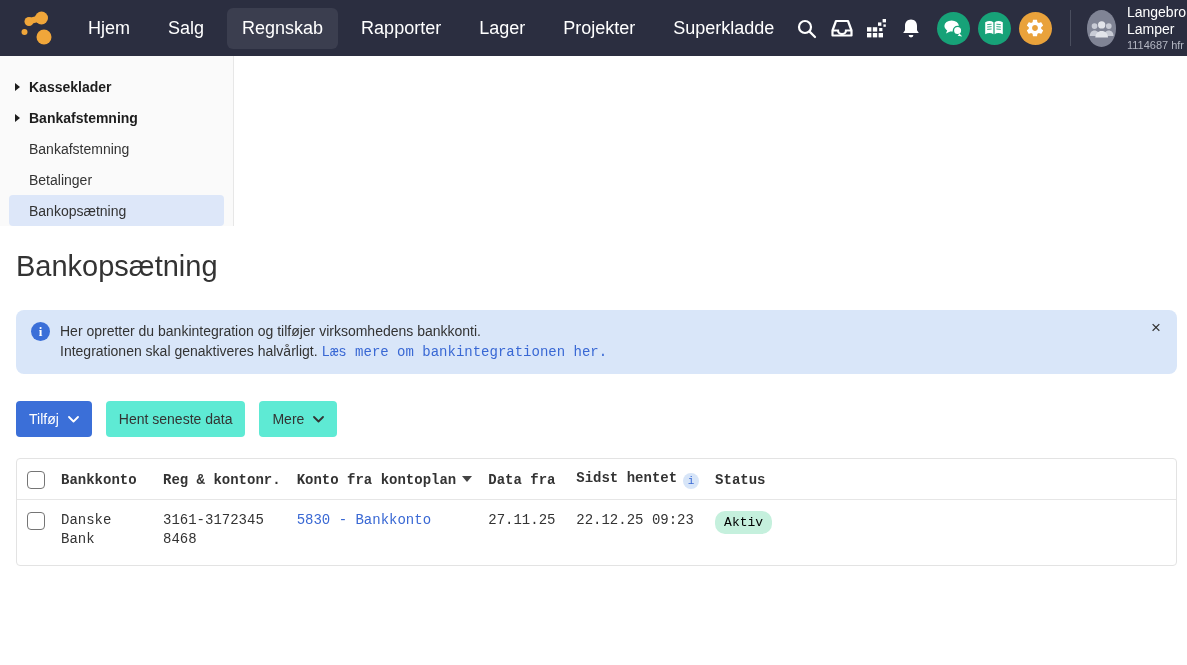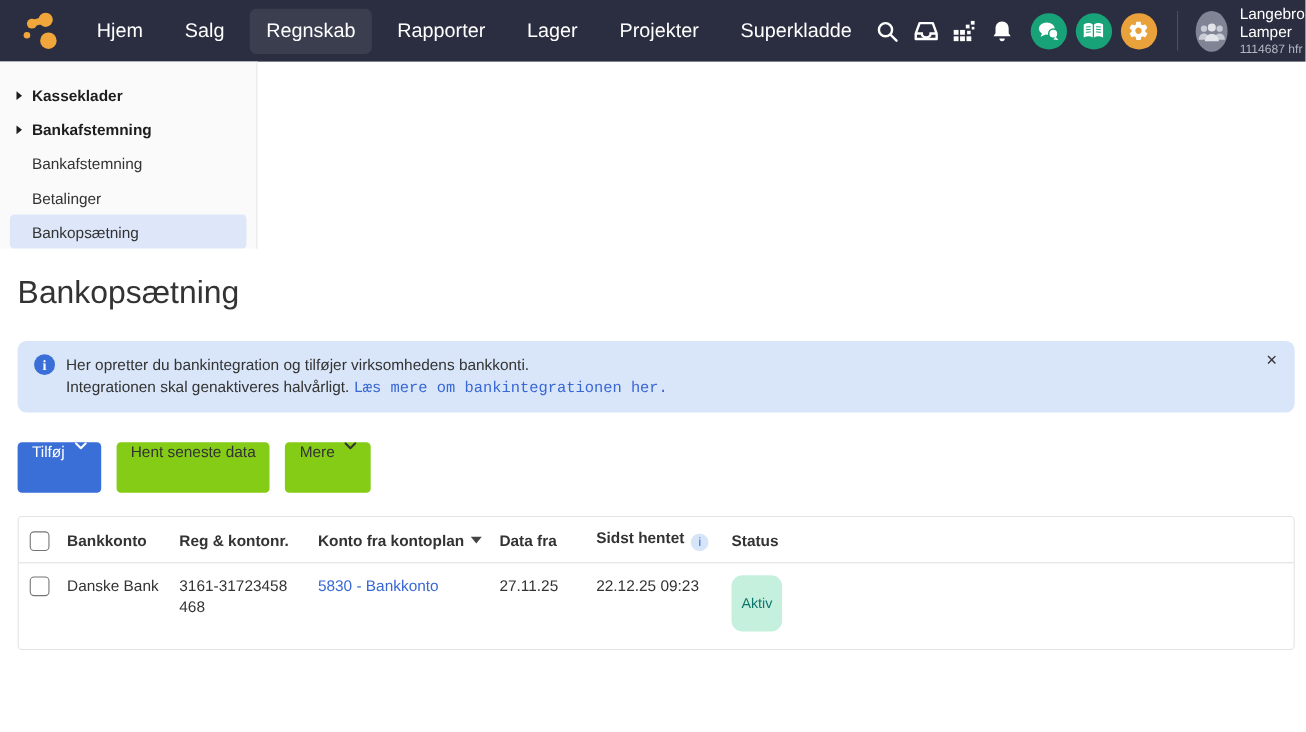--- a/index.html
+++ b/index.html
@@ -93,8 +93,8 @@
 
   .toolbar { margin-top:27px; display:flex; gap:14px; align-items:center; }
   .btn {
-    height:46px; border:none; border-radius:4px; font-size:14px;
-    display:inline-flex; padding:0 13px; cursor:pointer;
+    height:36px; border:none; border-radius:4px; font-size:14px;
+    display:inline-flex; align-items:center; padding:0 13px; cursor:pointer;
     font-family:"Liberation Sans", sans-serif;
   }
   .btn-primary { background:#3b6fd8; color:#fff; gap:9px; }

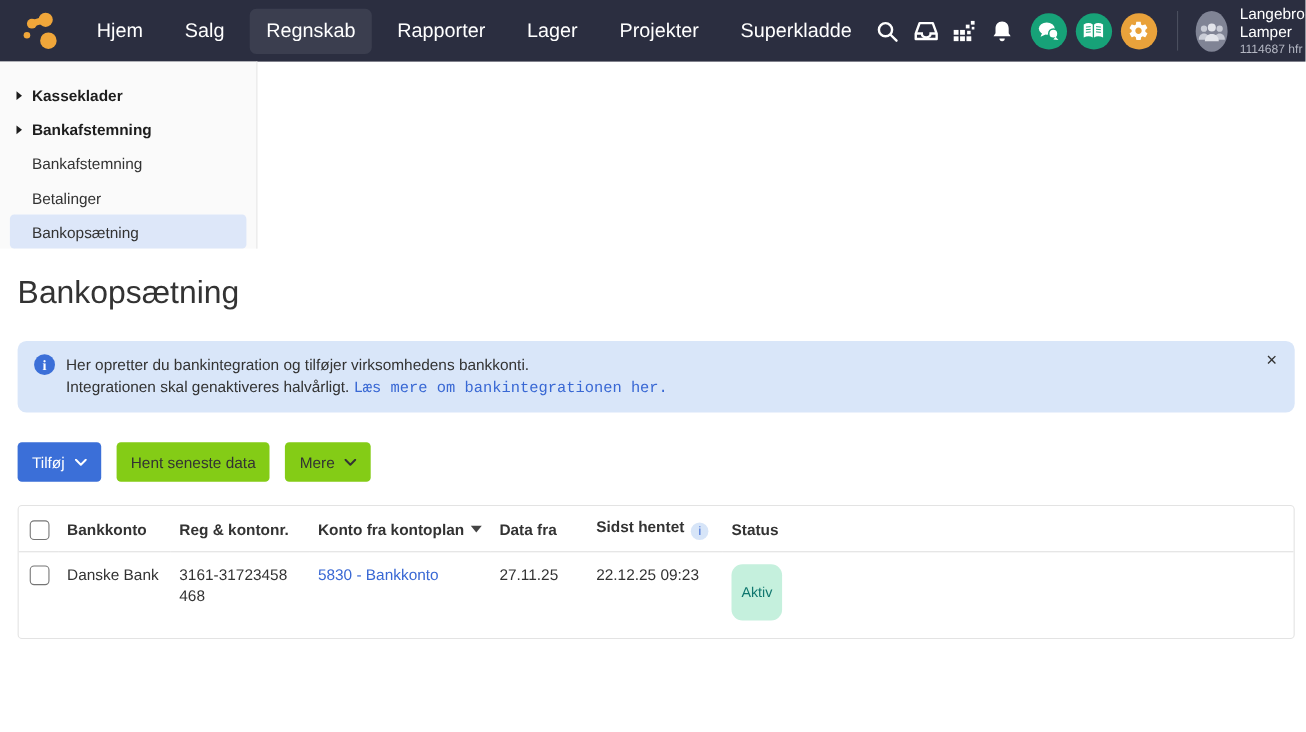--- a/index.html
+++ b/index.html
@@ -98,7 +98,7 @@
     font-family:"Liberation Sans", sans-serif;
   }
   .btn-primary { background:#3b6fd8; color:#fff; gap:9px; }
-  .btn-gray { background:#84cc16; color:#333; gap:9px; }
+  .btn-gray { background:#5eead4; color:#333; gap:9px; }
 
   .table-wrap {
     margin-top:21px; border:1px solid #e3e3e3; border-radius:4px; background:#fff;

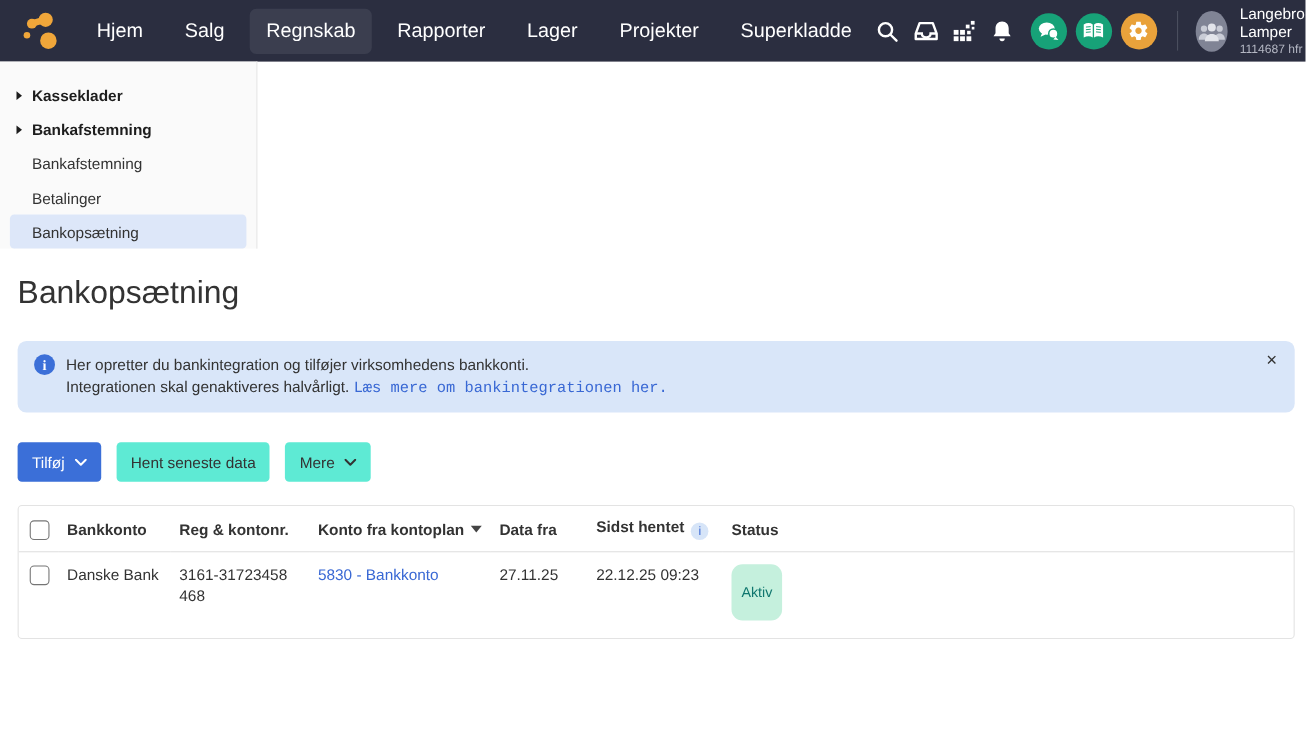--- a/index.html
+++ b/index.html
@@ -103,6 +103,7 @@
   .table-wrap {
     margin-top:21px; border:1px solid #e3e3e3; border-radius:4px; background:#fff;
     overflow:hidden;
+    font-family:Liberation Mono, monospace;
   }
   table { width:100%; border-collapse:collapse; font-size:14px; color:#333; }
   thead th {

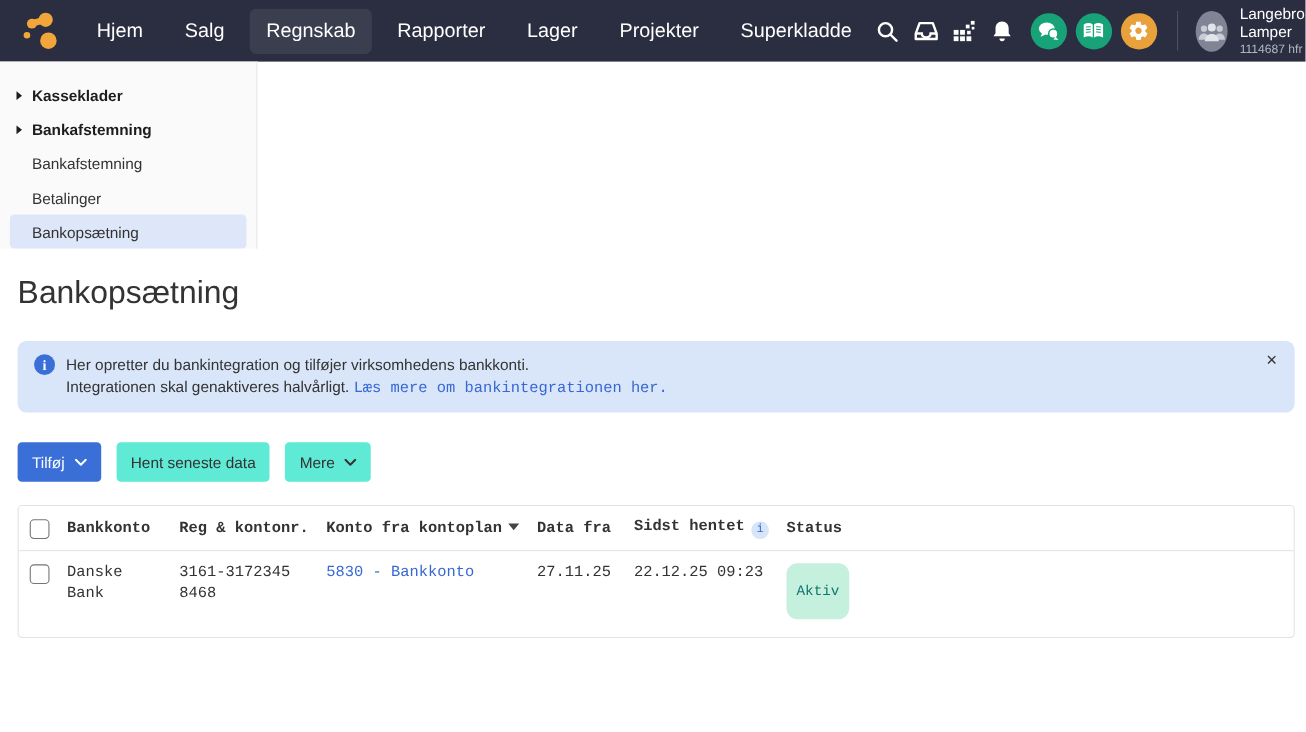--- a/index.html
+++ b/index.html
@@ -136,8 +136,8 @@
     vertical-align:-2px; cursor:pointer;
   }
   .badge {
-    display:inline-block; background:#c5f0dd; color:#0f766e;
-    font-size:13px; padding:16px 9px; border-radius:10px;
+    display:inline-block; background:#c5f0dd; color:#000000;
+    font-size:13px; padding:2px 9px; border-radius:10px;
   }
   .btn-caret { display:flex; }
 </style>

